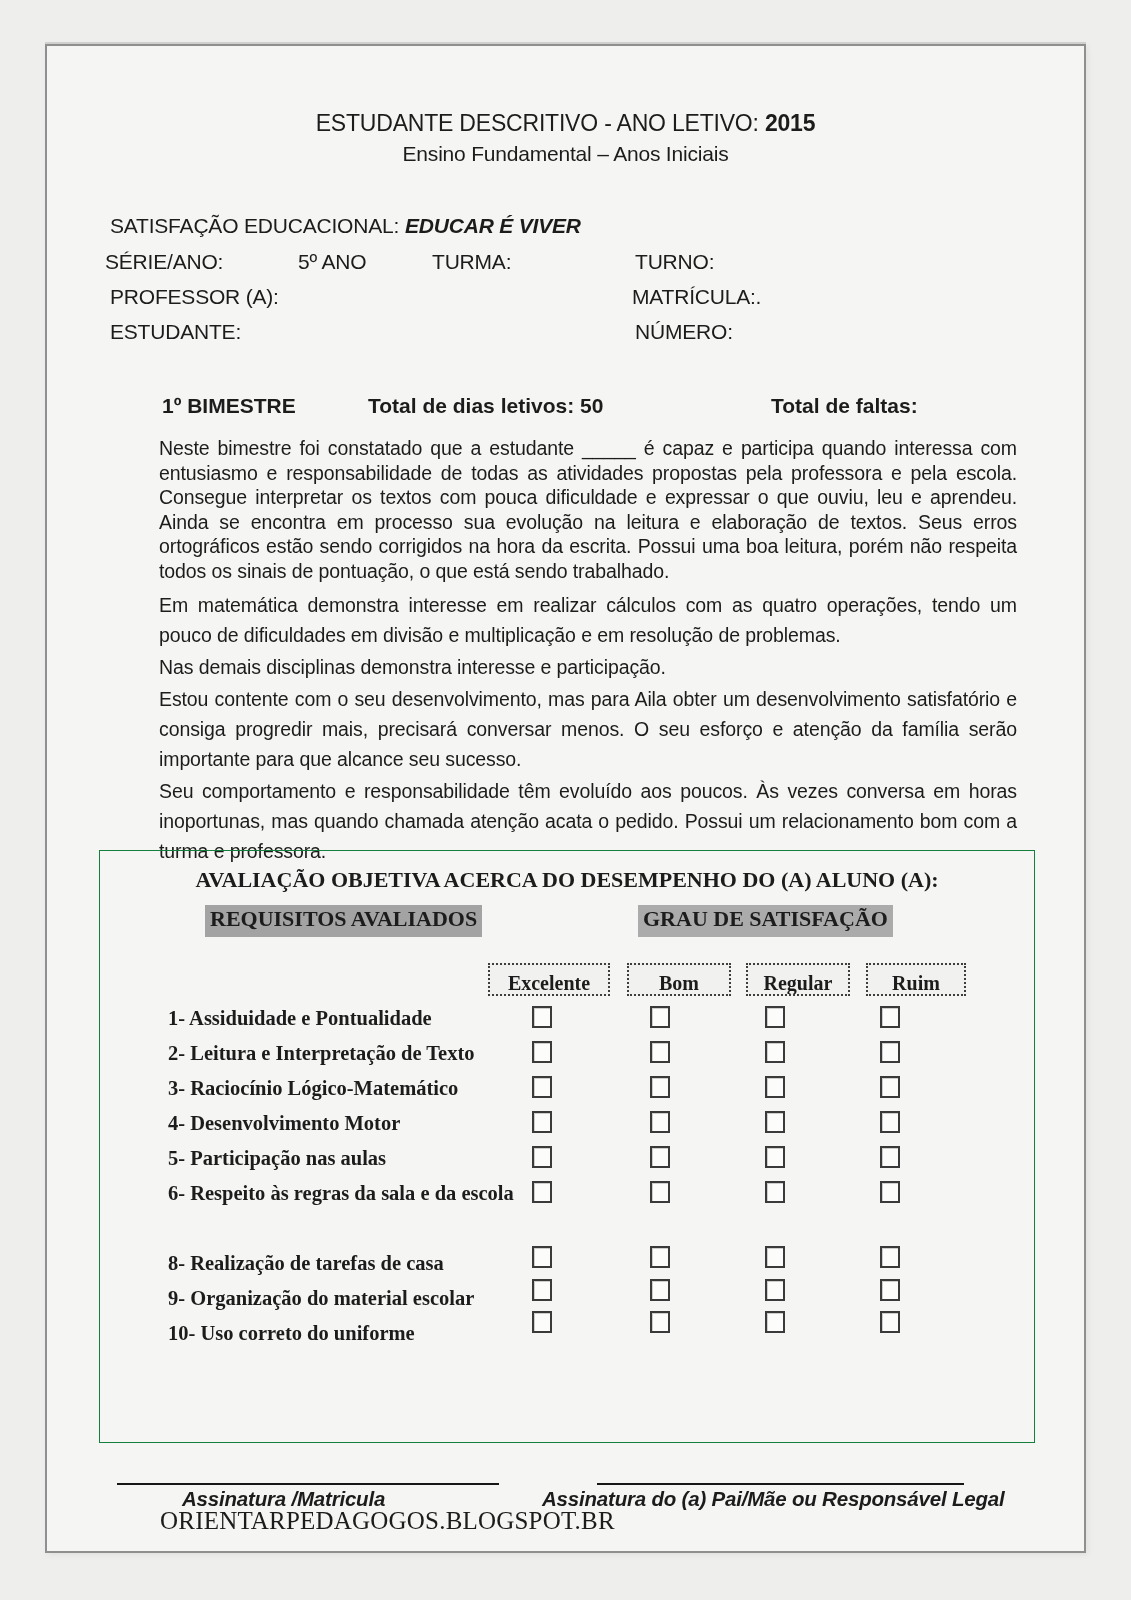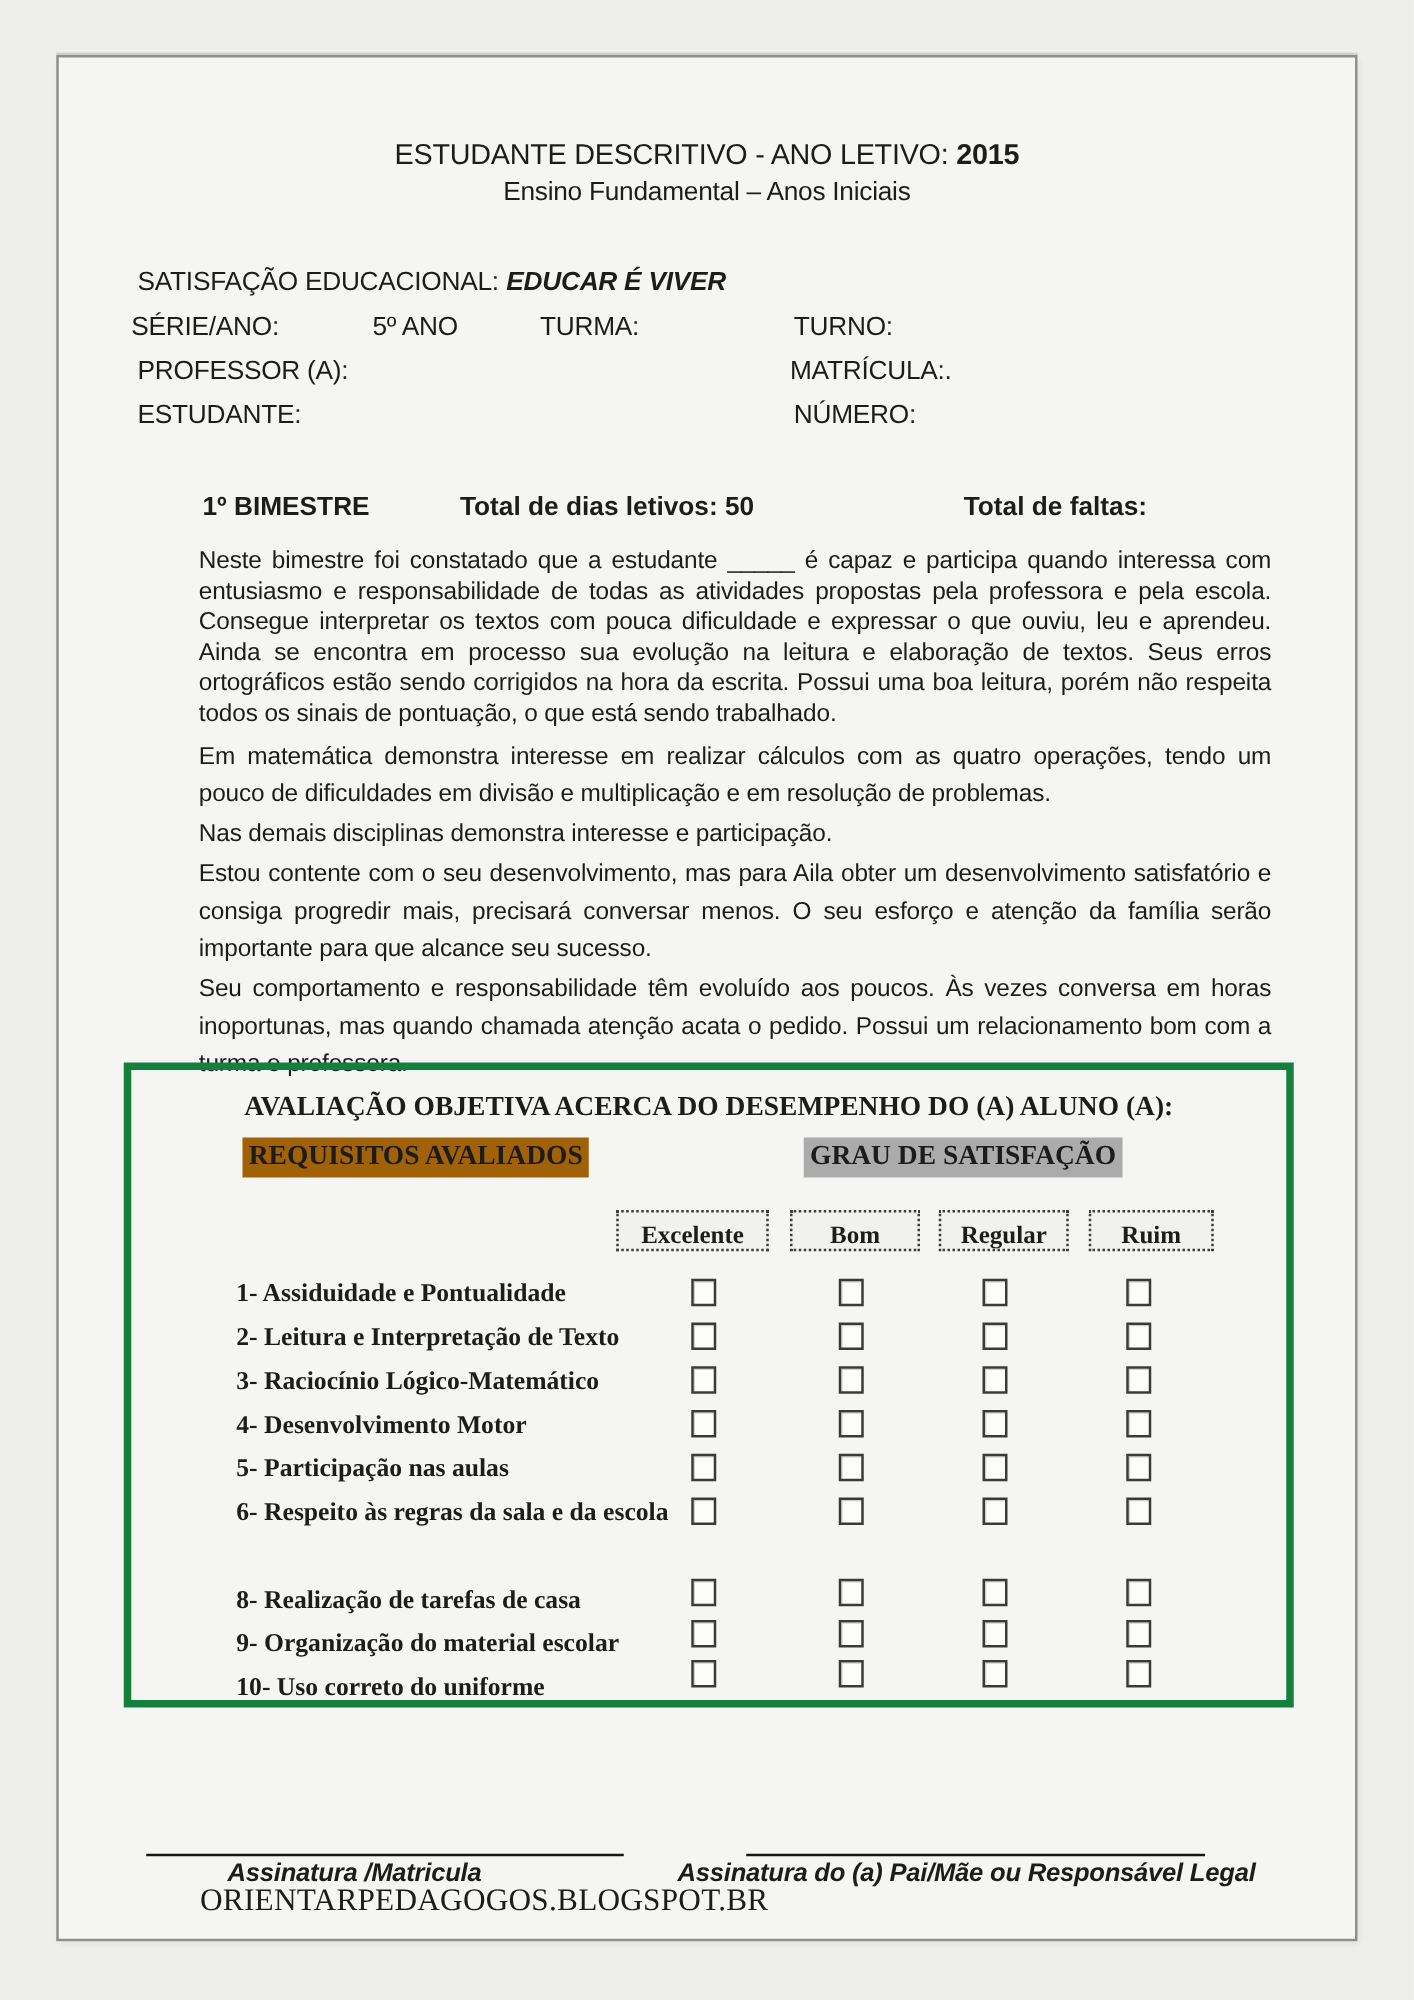--- a/index.html
+++ b/index.html
@@ -46,8 +46,8 @@
 
   
   .eval-box {
-    left: 52px; top: 804px; width: 936px; height: 516px;
-    border: 6px solid #15803d;
+    left: 52px; top: 804px; width: 936px; height: 593px;
+    border: 1px solid #15803d;
     box-sizing: border-box;
     font-family: "Liberation Serif", serif;
   }

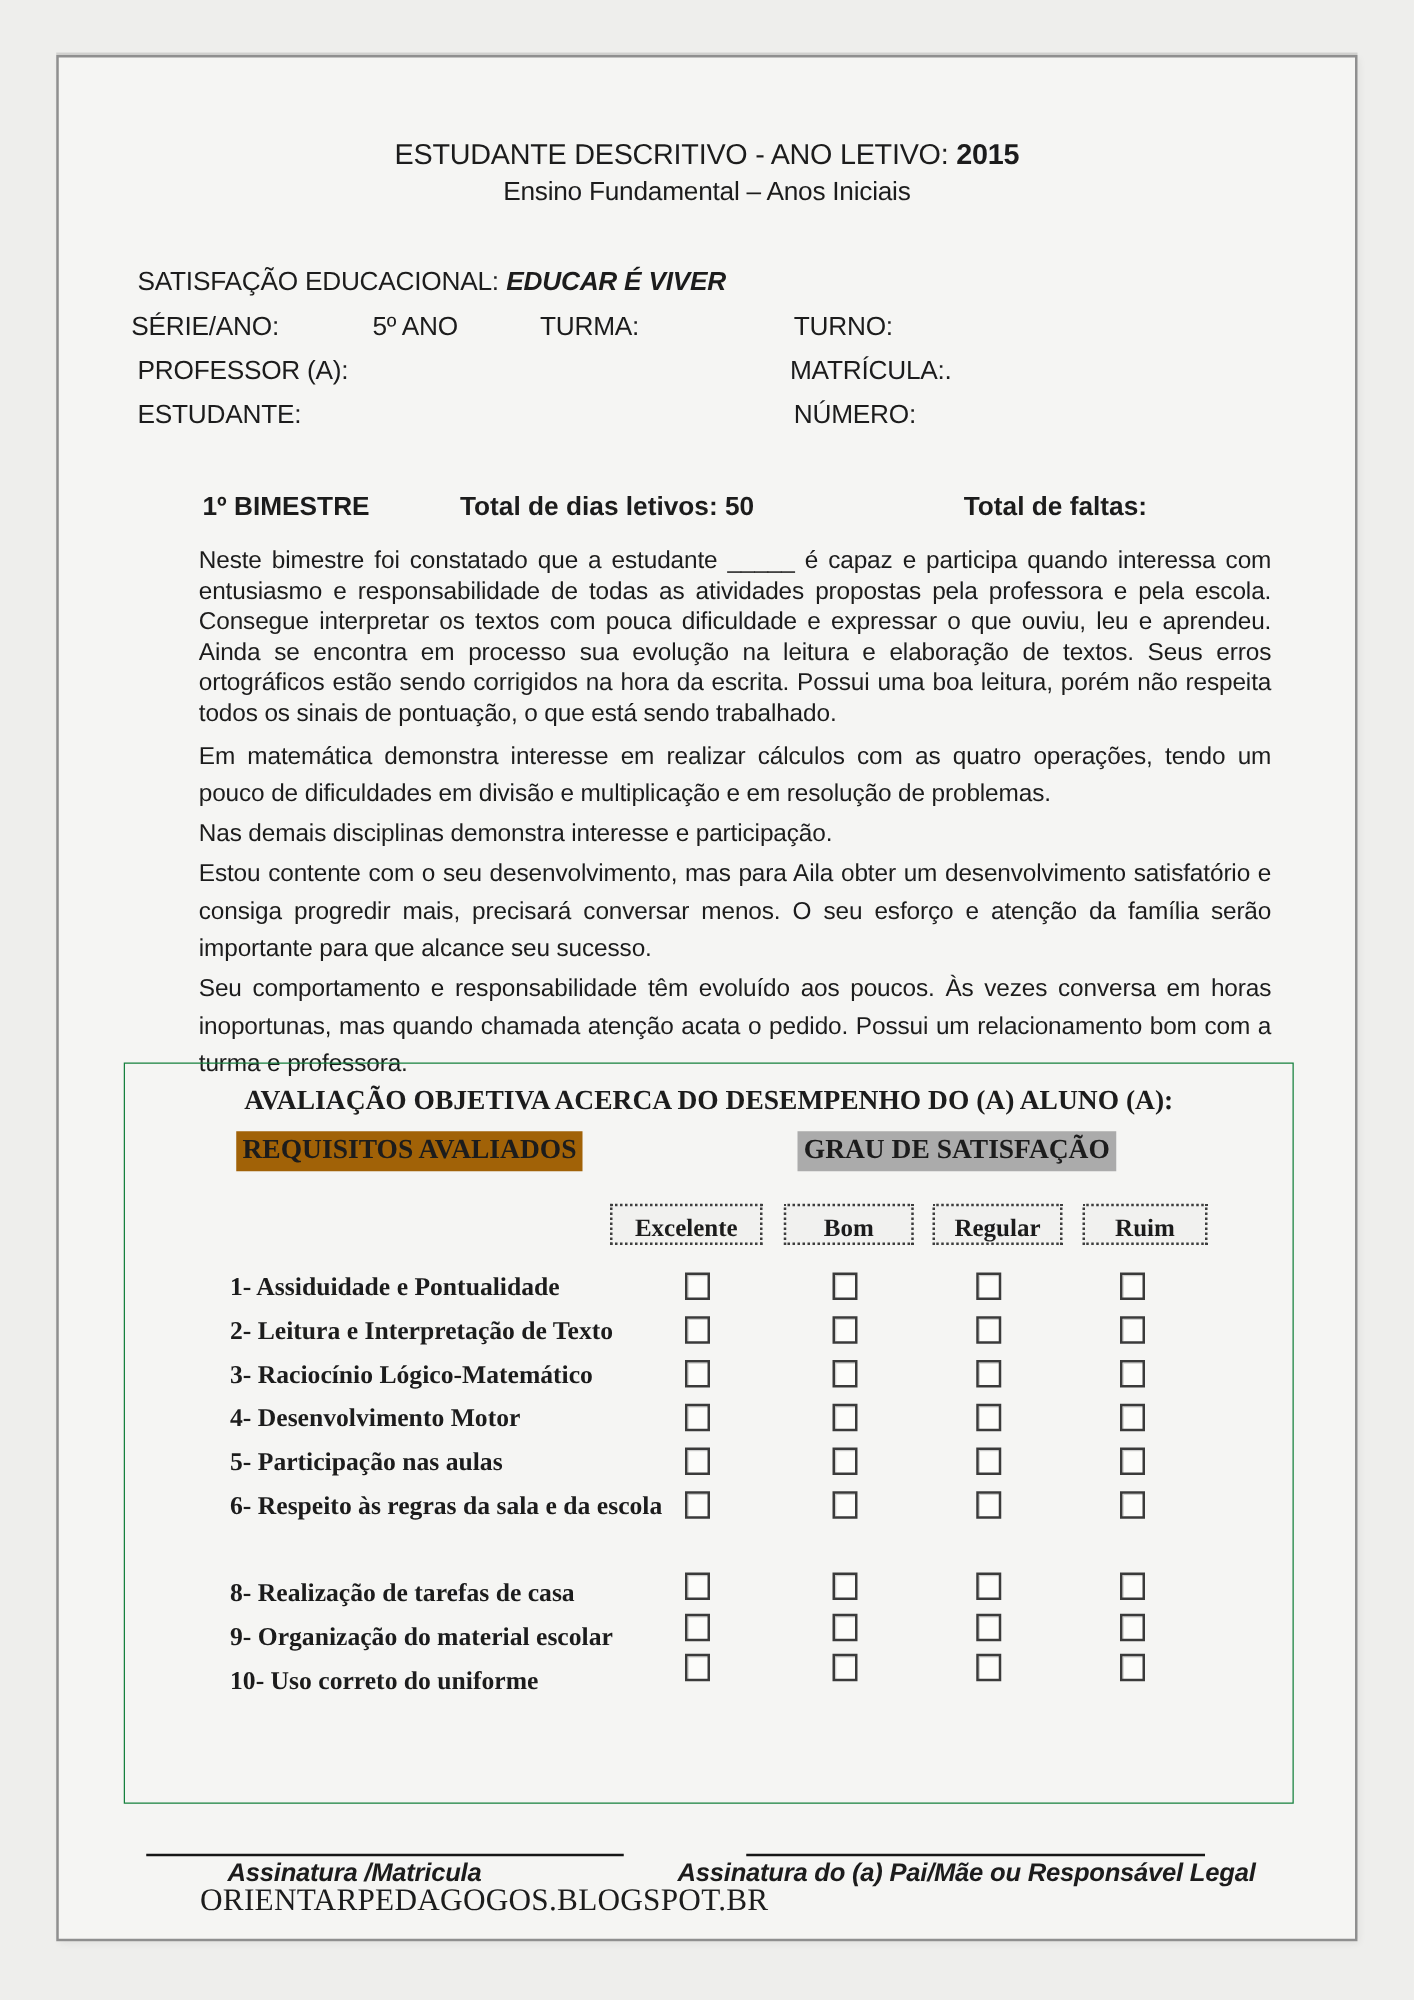--- a/index.html
+++ b/index.html
@@ -150,7 +150,7 @@
   <div class="abs eval-box">
     <div class="abs eval-title">AVALIAÇÃO OBJETIVA ACERCA DO DESEMPENHO DO (A) ALUNO (A):</div>
 
-    <span class="abs eval-subheader" style="left:89px; background:#a16207;">REQUISITOS AVALIADOS</span>
+    <span class="abs eval-subheader" style="left:105px; background:#a3a3a3;">REQUISITOS AVALIADOS</span>
     <span class="abs eval-subheader" style="left:538px; background:#ababab;">GRAU DE SATISFAÇÃO</span>
 
     <div class="abs grade-box" style="left:388px; width:122px;">Excelente</div>

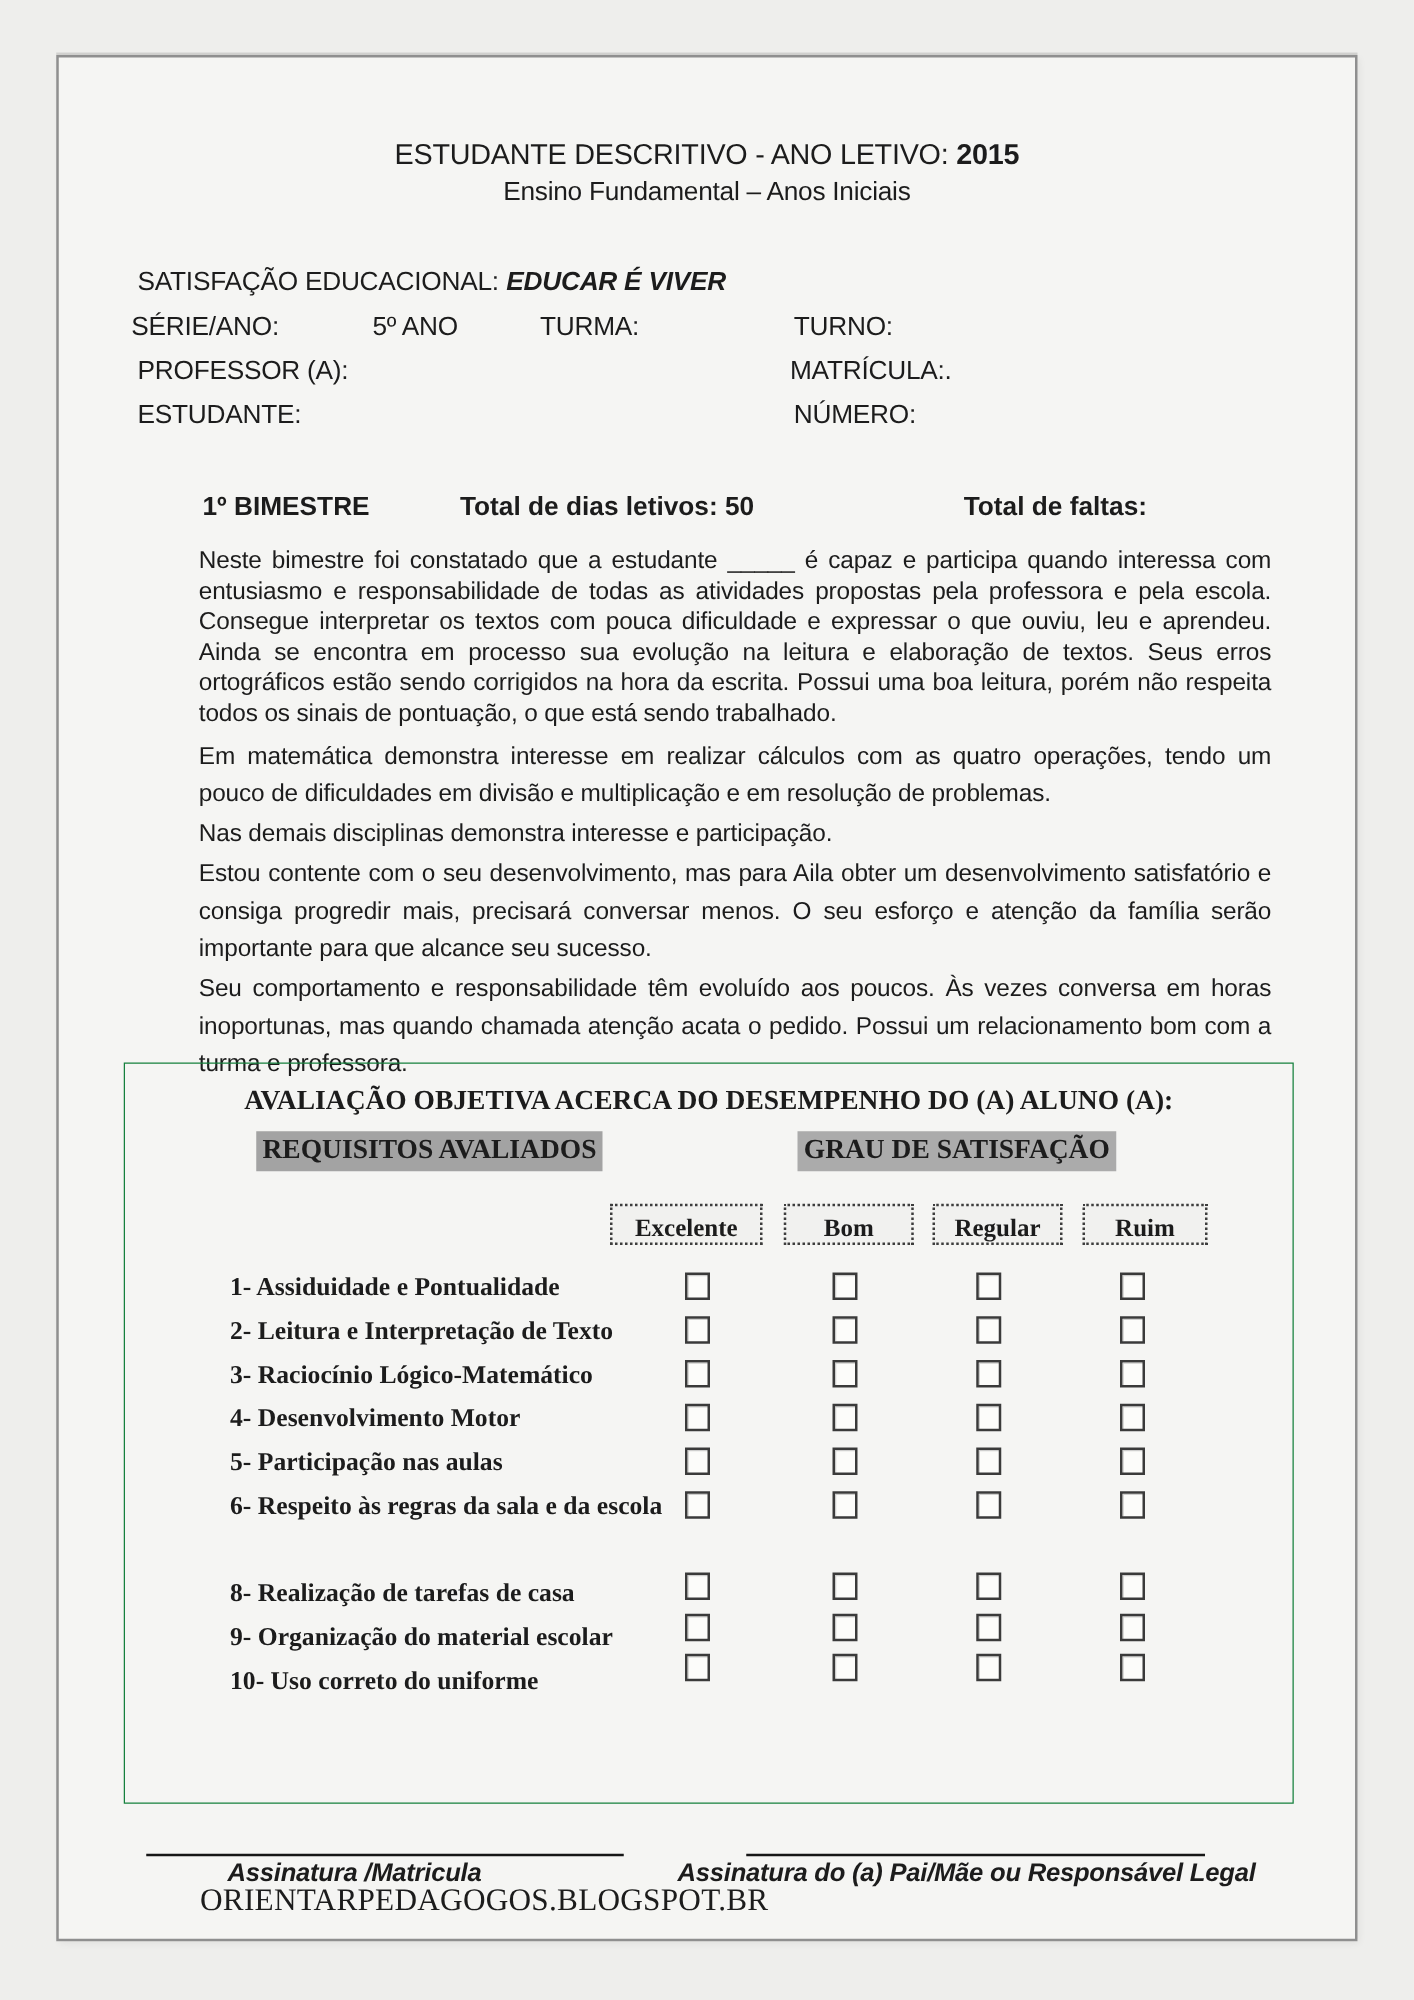--- a/index.html
+++ b/index.html
@@ -71,7 +71,7 @@
     line-height: 36px;
     overflow: hidden;
   }
-  .erow { left: 16px; width: 100%; height: 35px; margin-top: 12px; }
+  .erow { left: 0; width: 100%; height: 35px; }
   .erow .rlabel {
     position: absolute; left: 68px; top: 4px;
     font-weight: bold; font-size: 20.5px; white-space: nowrap;

